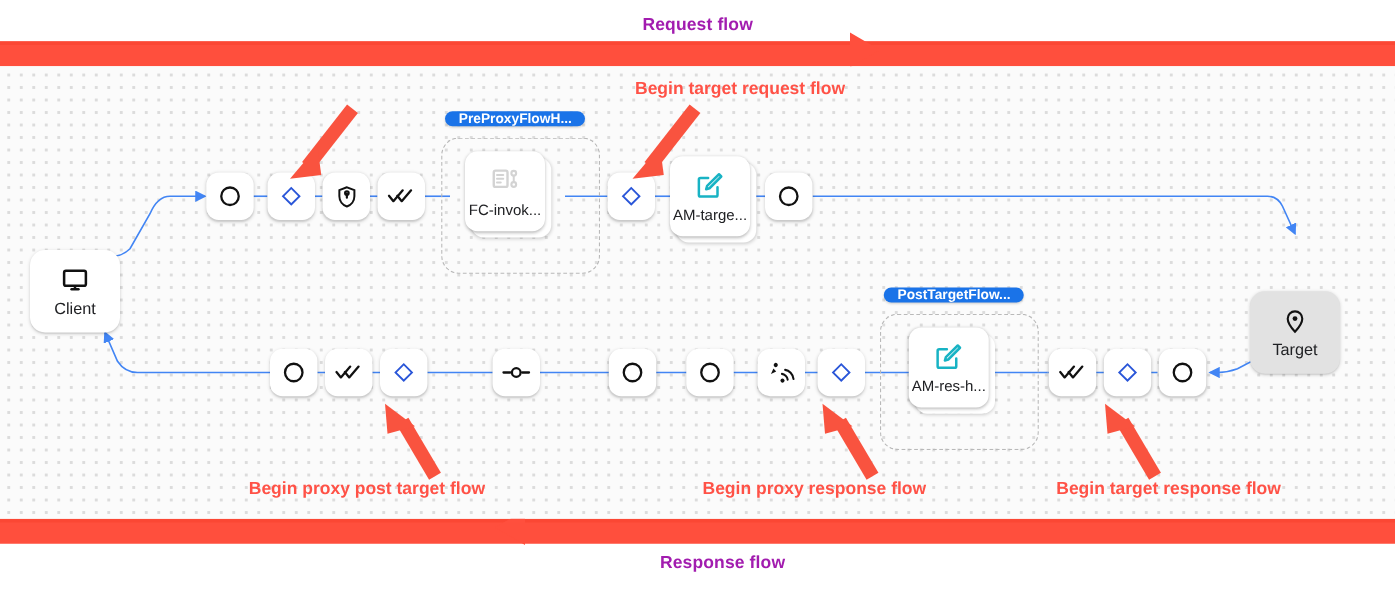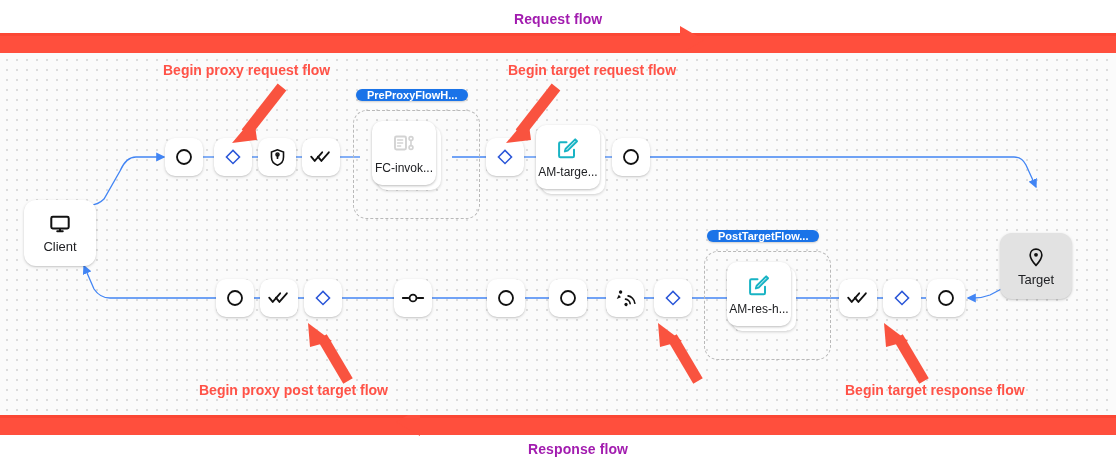--- a/index.html
+++ b/index.html
@@ -315,7 +315,6 @@
     </svg>
   </div>
 
-  <div class="anno" style="left:163px;top:62px;">Begin proxy request flow</div>
   <div class="anno" style="left:508px;top:62px;">Begin target request flow</div>
   <div class="anno" style="left:199px;top:382px;">Begin proxy post target flow</div>
   <div class="anno" style="left:845px;top:382px;">Begin target response flow</div>

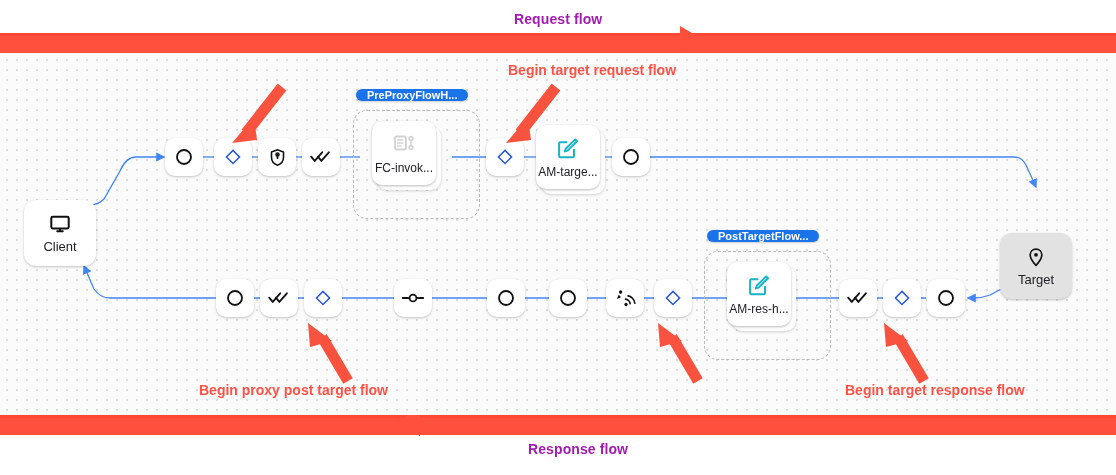--- a/index.html
+++ b/index.html
@@ -317,6 +317,7 @@
 
   <div class="anno" style="left:508px;top:62px;">Begin target request flow</div>
   <div class="anno" style="left:199px;top:382px;">Begin proxy post target flow</div>
+  <div class="anno" style="left:562px;top:382px;">Begin proxy response flow</div>
   <div class="anno" style="left:845px;top:382px;">Begin target response flow</div>
 
 </div>

